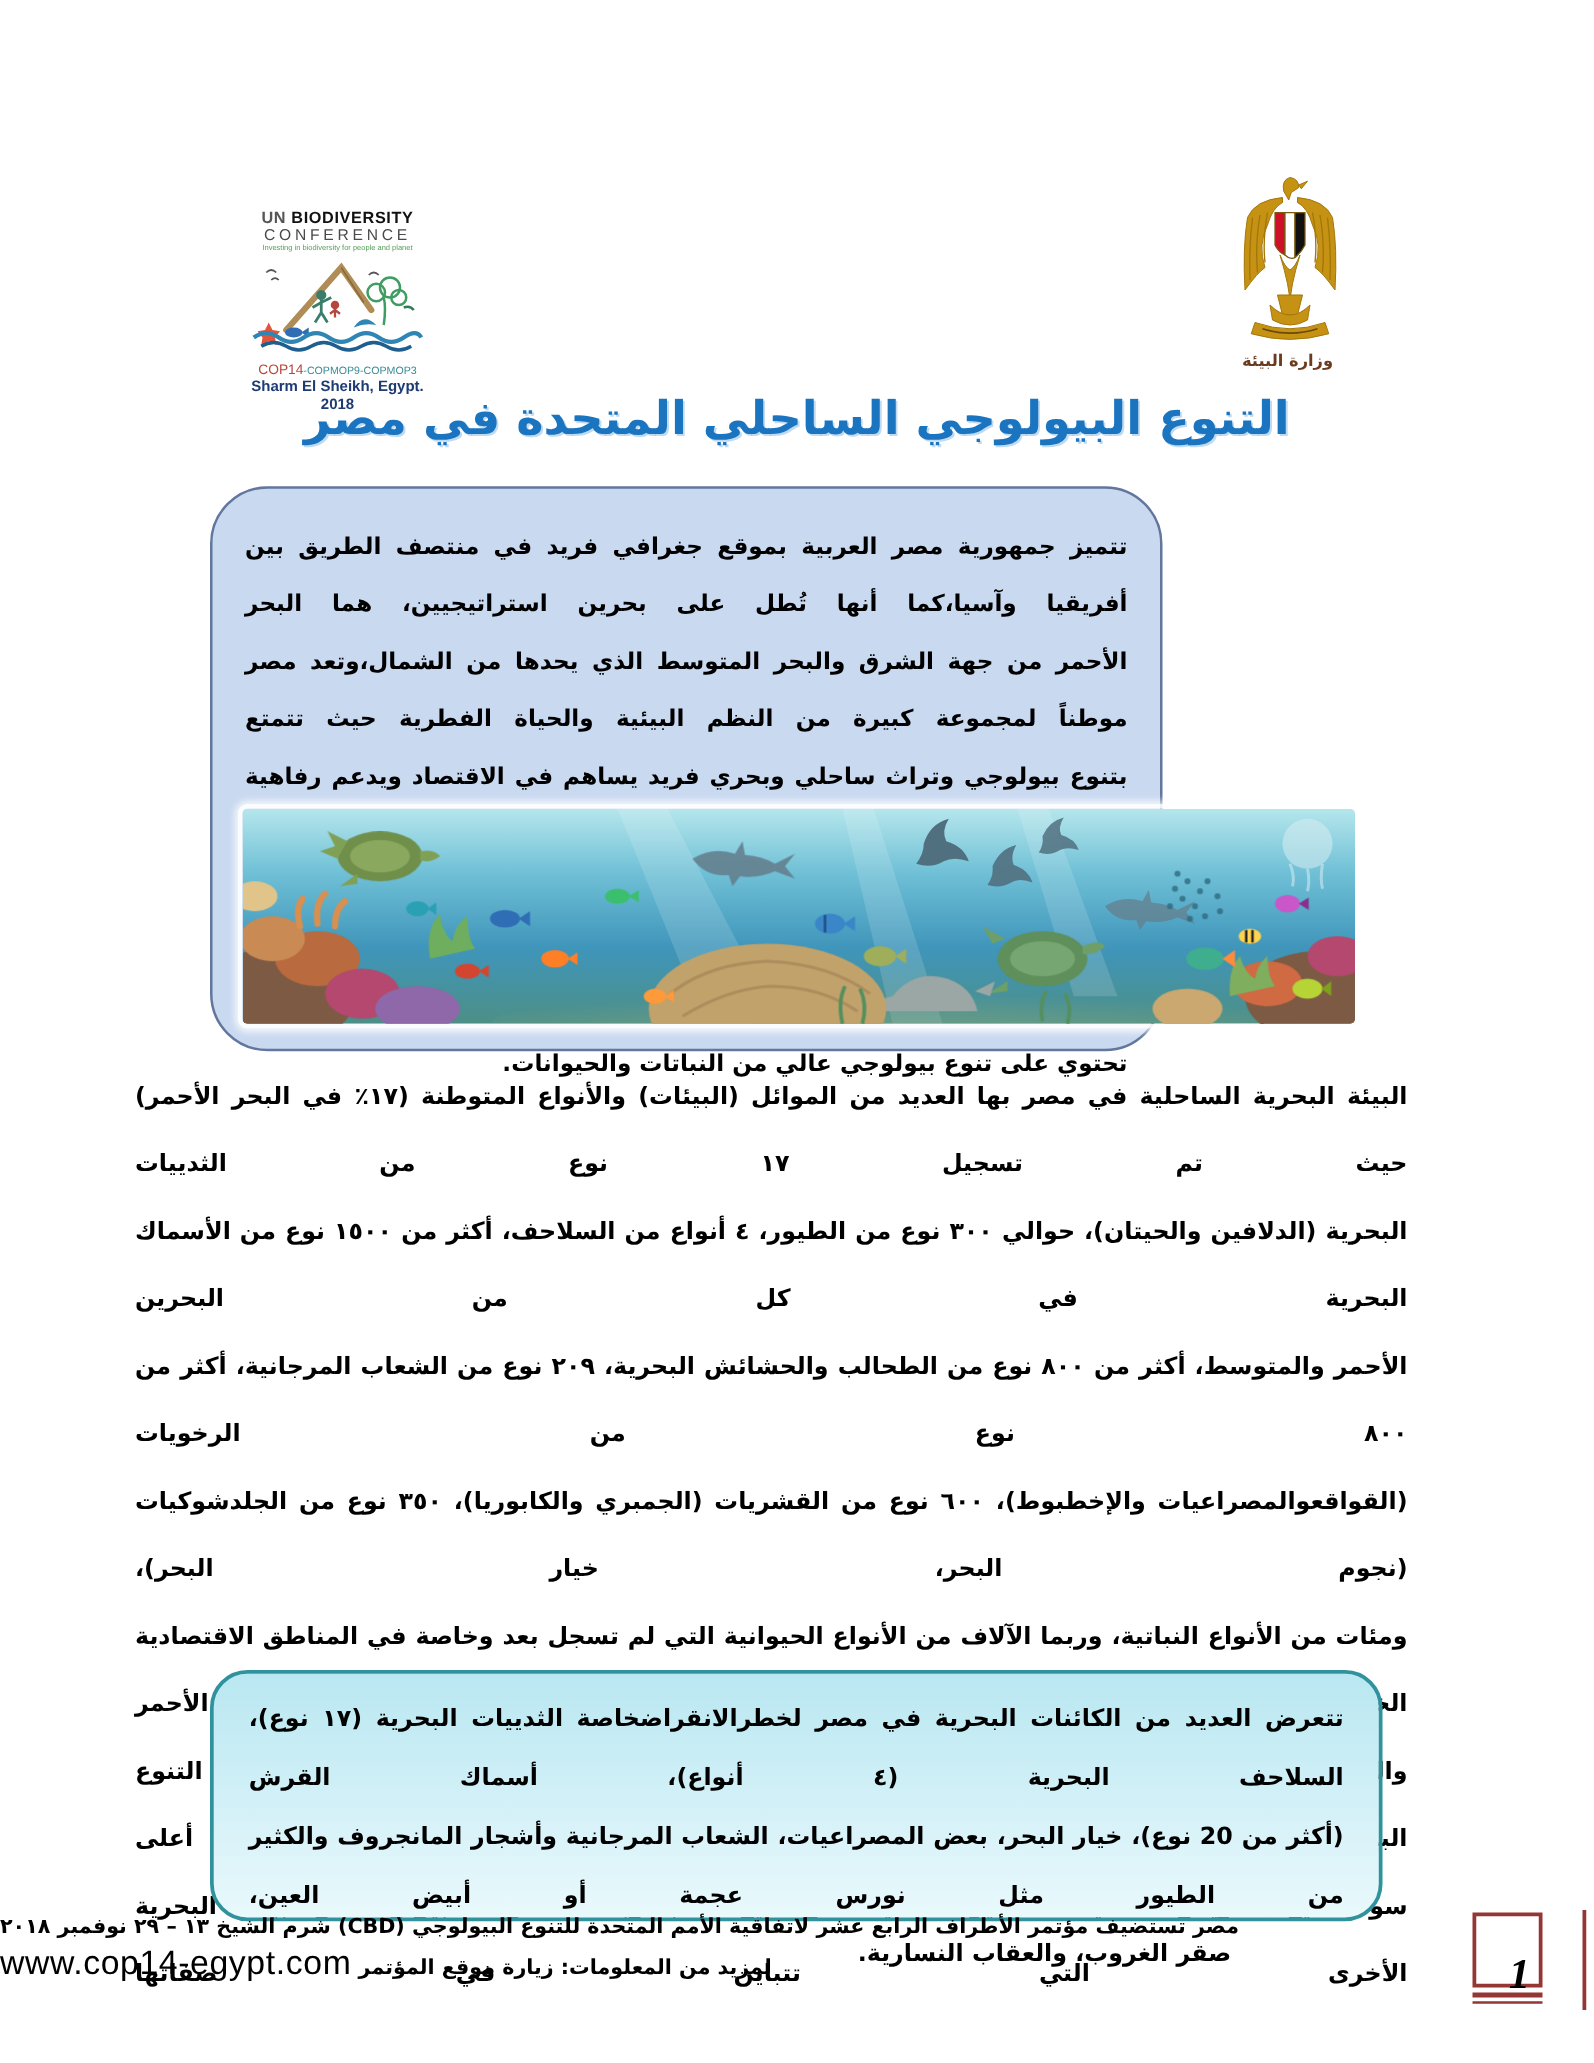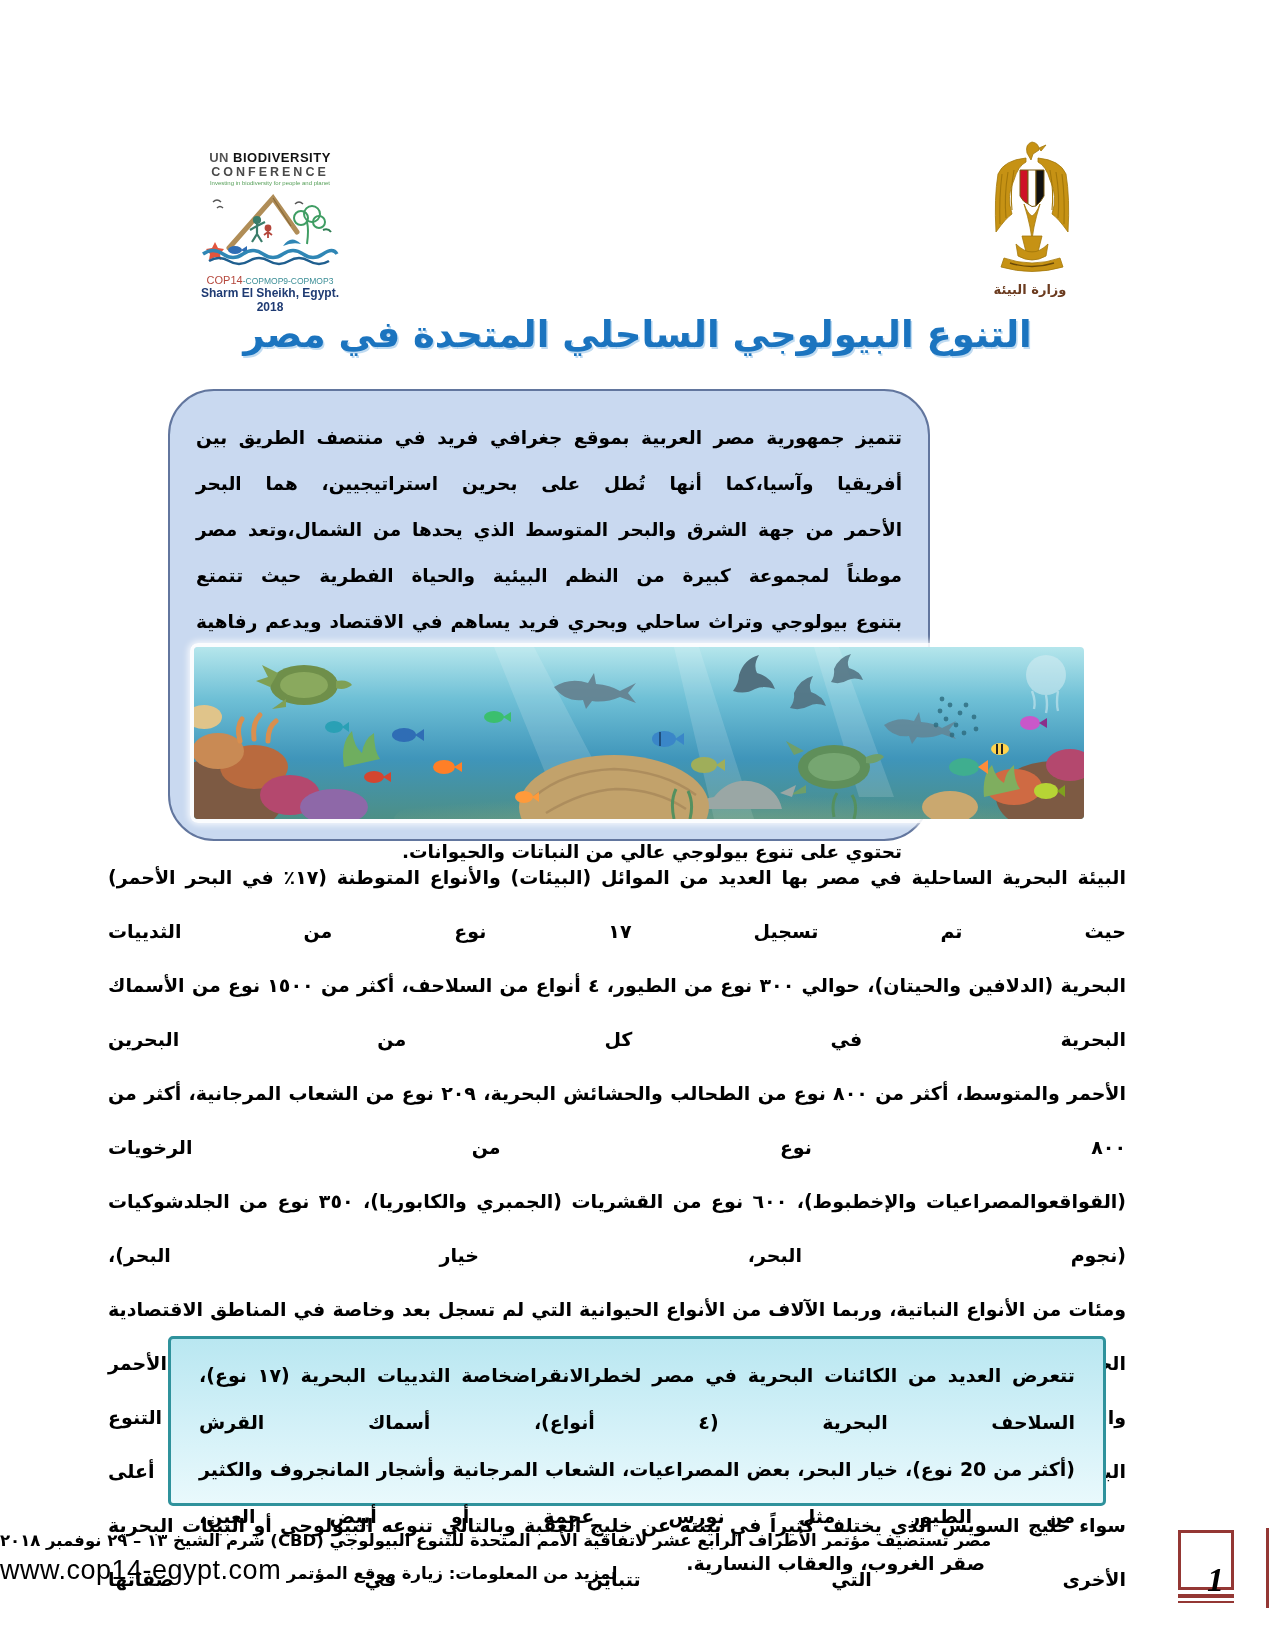--- a/index.html
+++ b/index.html
@@ -7,7 +7,7 @@
         font-family:"DejaVu Sans",sans-serif;}
   .ar{direction:rtl;font-family:"DejaVu Sans",sans-serif;font-weight:bold;color:#000;}
   
-  .unlogo{position:absolute;left:190px;top:150px;width:160px;text-align:center;}
+  .unlogo{position:absolute;left:190px;top:166px;width:160px;text-align:center;}
   .unlogo .l1{font-family:"Liberation Sans",sans-serif;font-size:13px;letter-spacing:.5px;}
   .unlogo .l1 .un{color:#555;font-weight:bold;}
   .unlogo .l1 .bio{color:#111;font-weight:bold;}

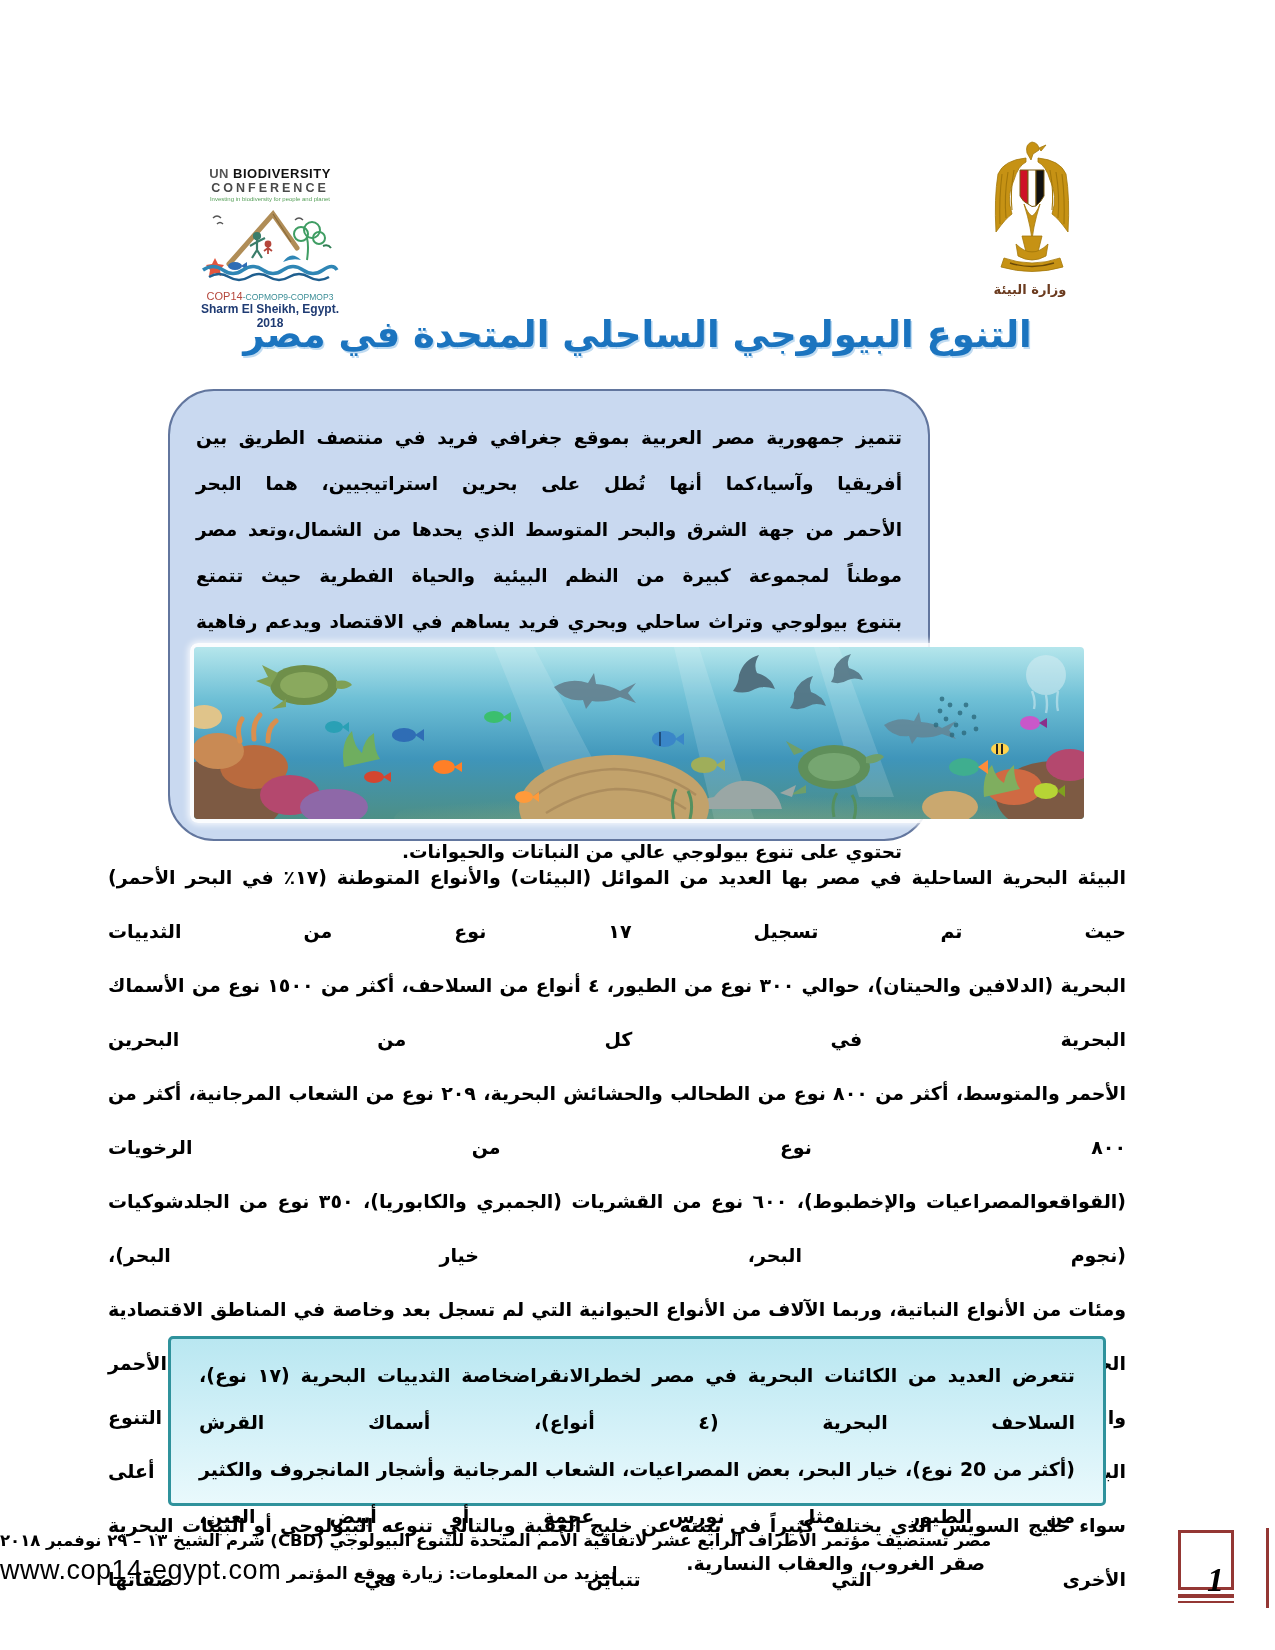--- a/index.html
+++ b/index.html
@@ -11,7 +11,7 @@
   .unlogo .l1{font-family:"Liberation Sans",sans-serif;font-size:13px;letter-spacing:.5px;}
   .unlogo .l1 .un{color:#555;font-weight:bold;}
   .unlogo .l1 .bio{color:#111;font-weight:bold;}
-  .unlogo .l2{font-family:"Liberation Sans",sans-serif;font-size:12.5px;color:#4a4a4a;font-weight:bold;letter-spacing:3px;}
+  .unlogo .l2{font-family:"Liberation Sans",sans-serif;font-size:12.5px;color:#4a4a4a;font-weight:normal;letter-spacing:3px;}
   .unlogo .tag{font-family:"Liberation Sans",sans-serif;font-size:6px;color:#57a05a;margin-top:1px;}
   .unlogo .cop{font-family:"Liberation Sans",sans-serif;font-size:11px;margin-top:2px;}
   .unlogo .cop .c14{color:#b5473c;font-weight:normal;}

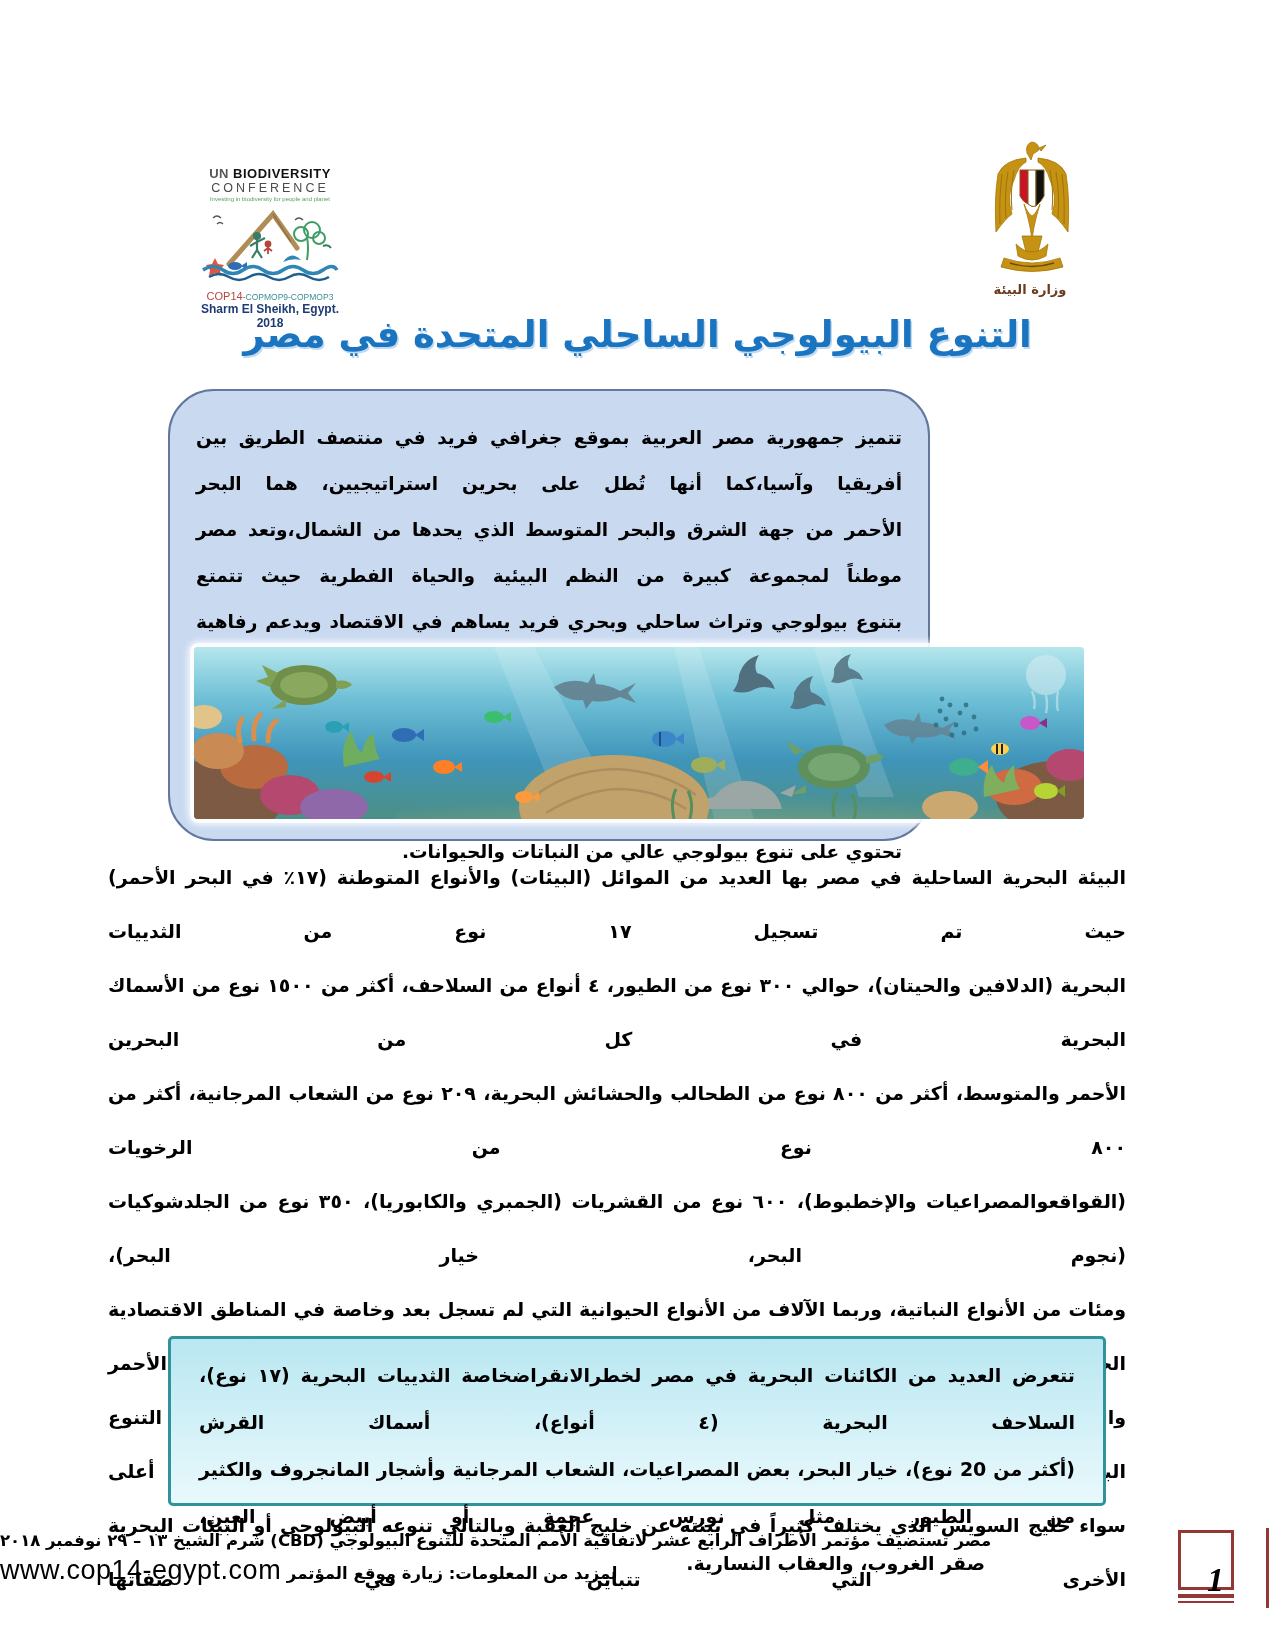--- a/index.html
+++ b/index.html
@@ -36,9 +36,9 @@
   
   .bodytext{position:absolute;left:108px;top:850px;width:1018px;font-size:19px;line-height:54px;}
   
-  .box2{position:absolute;left:168px;top:1336px;width:938px;height:170px;
+  .box2{position:absolute;left:168px;top:1336px;width:938px;height:201px;
         background:linear-gradient(180deg,#b9e7f1 0%,#d4f1f8 55%,#e9f9fc 100%);
-        border:3px solid #2f929c;border-radius:5px;box-sizing:border-box;}
+        border:3px solid #2f929c;border-radius:30px;box-sizing:border-box;}
   .box2 .txt{padding:13px 28px 0 28px;font-size:19px;line-height:47px;}
   .box2 .lastline{text-align:right;padding-left:0;padding-right:90px;}
   

